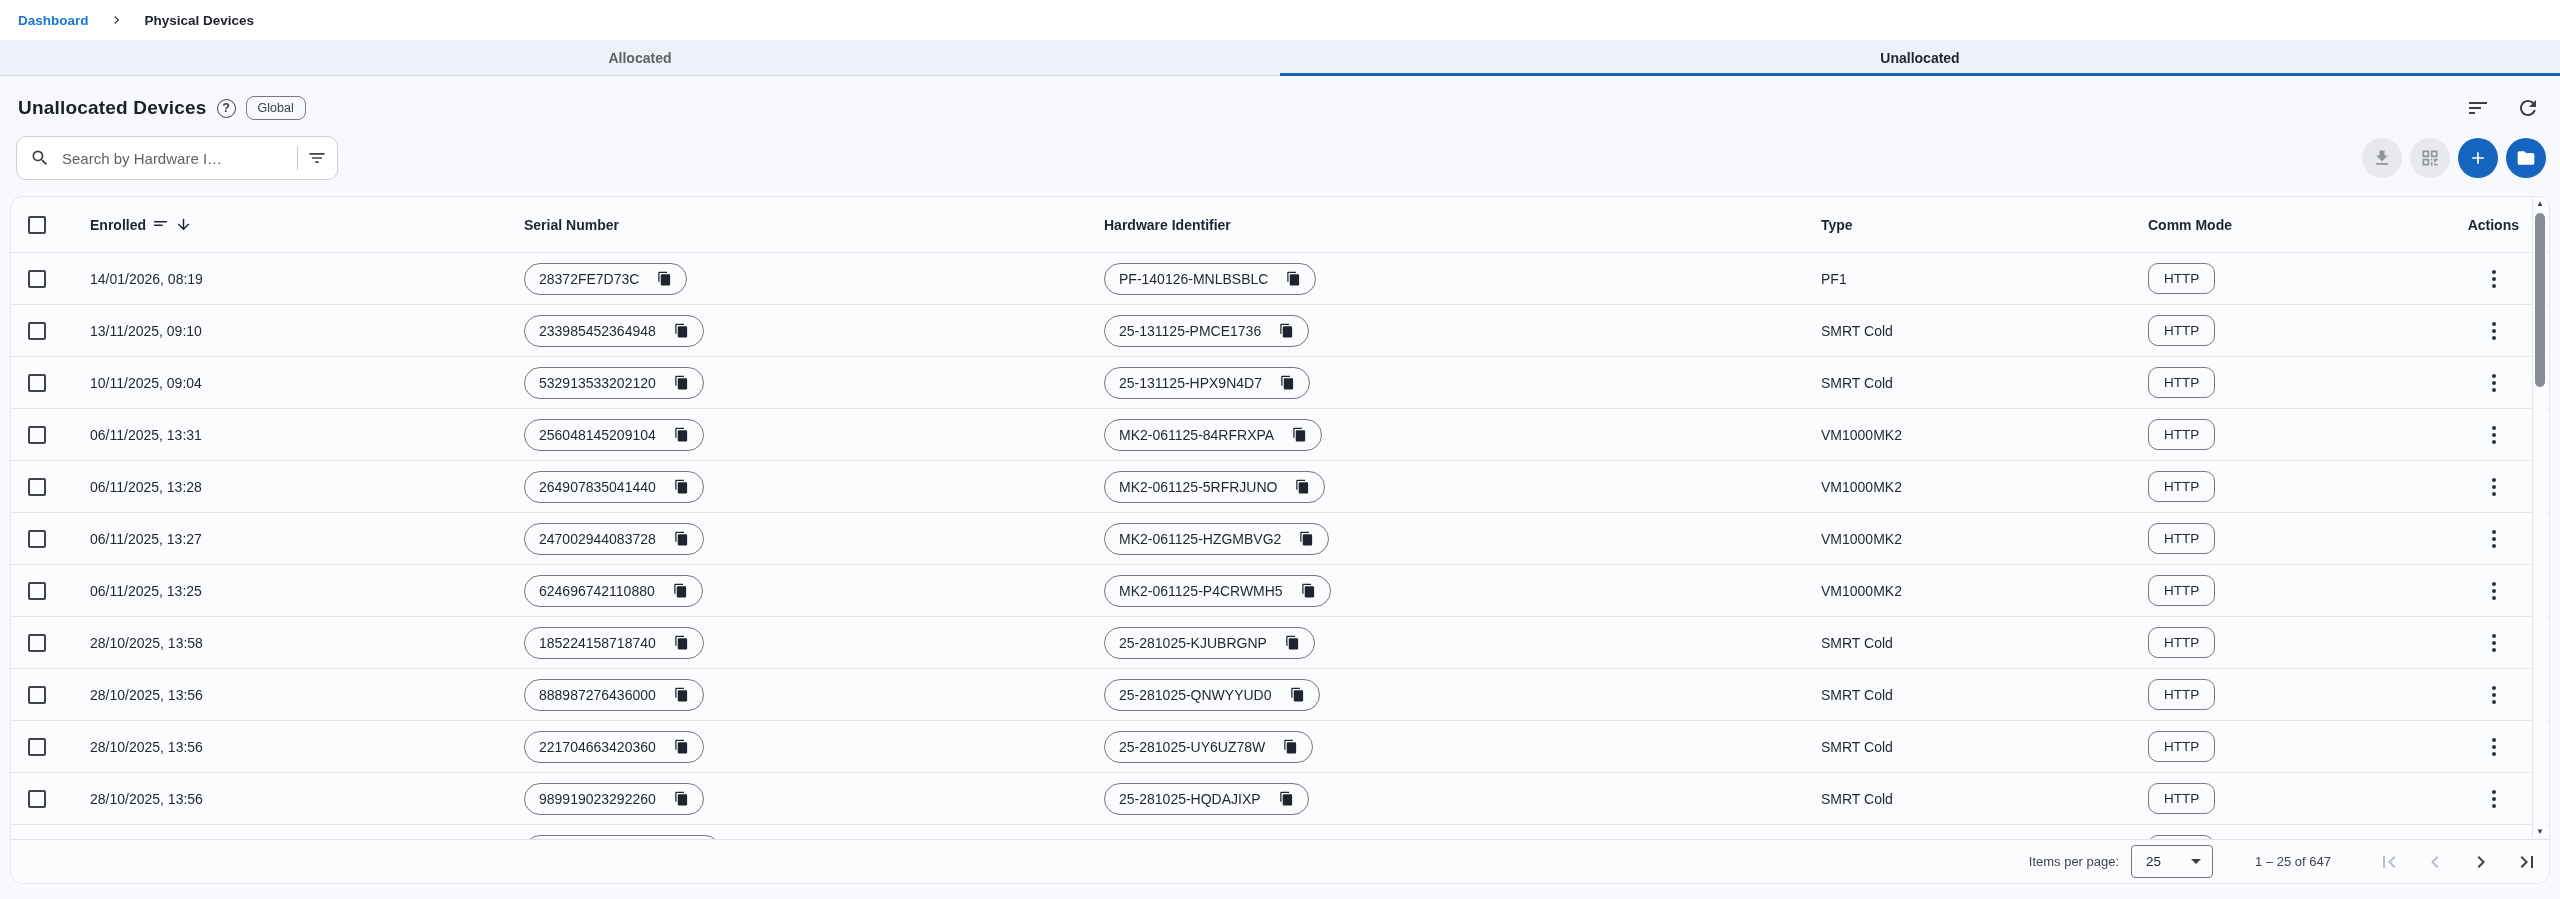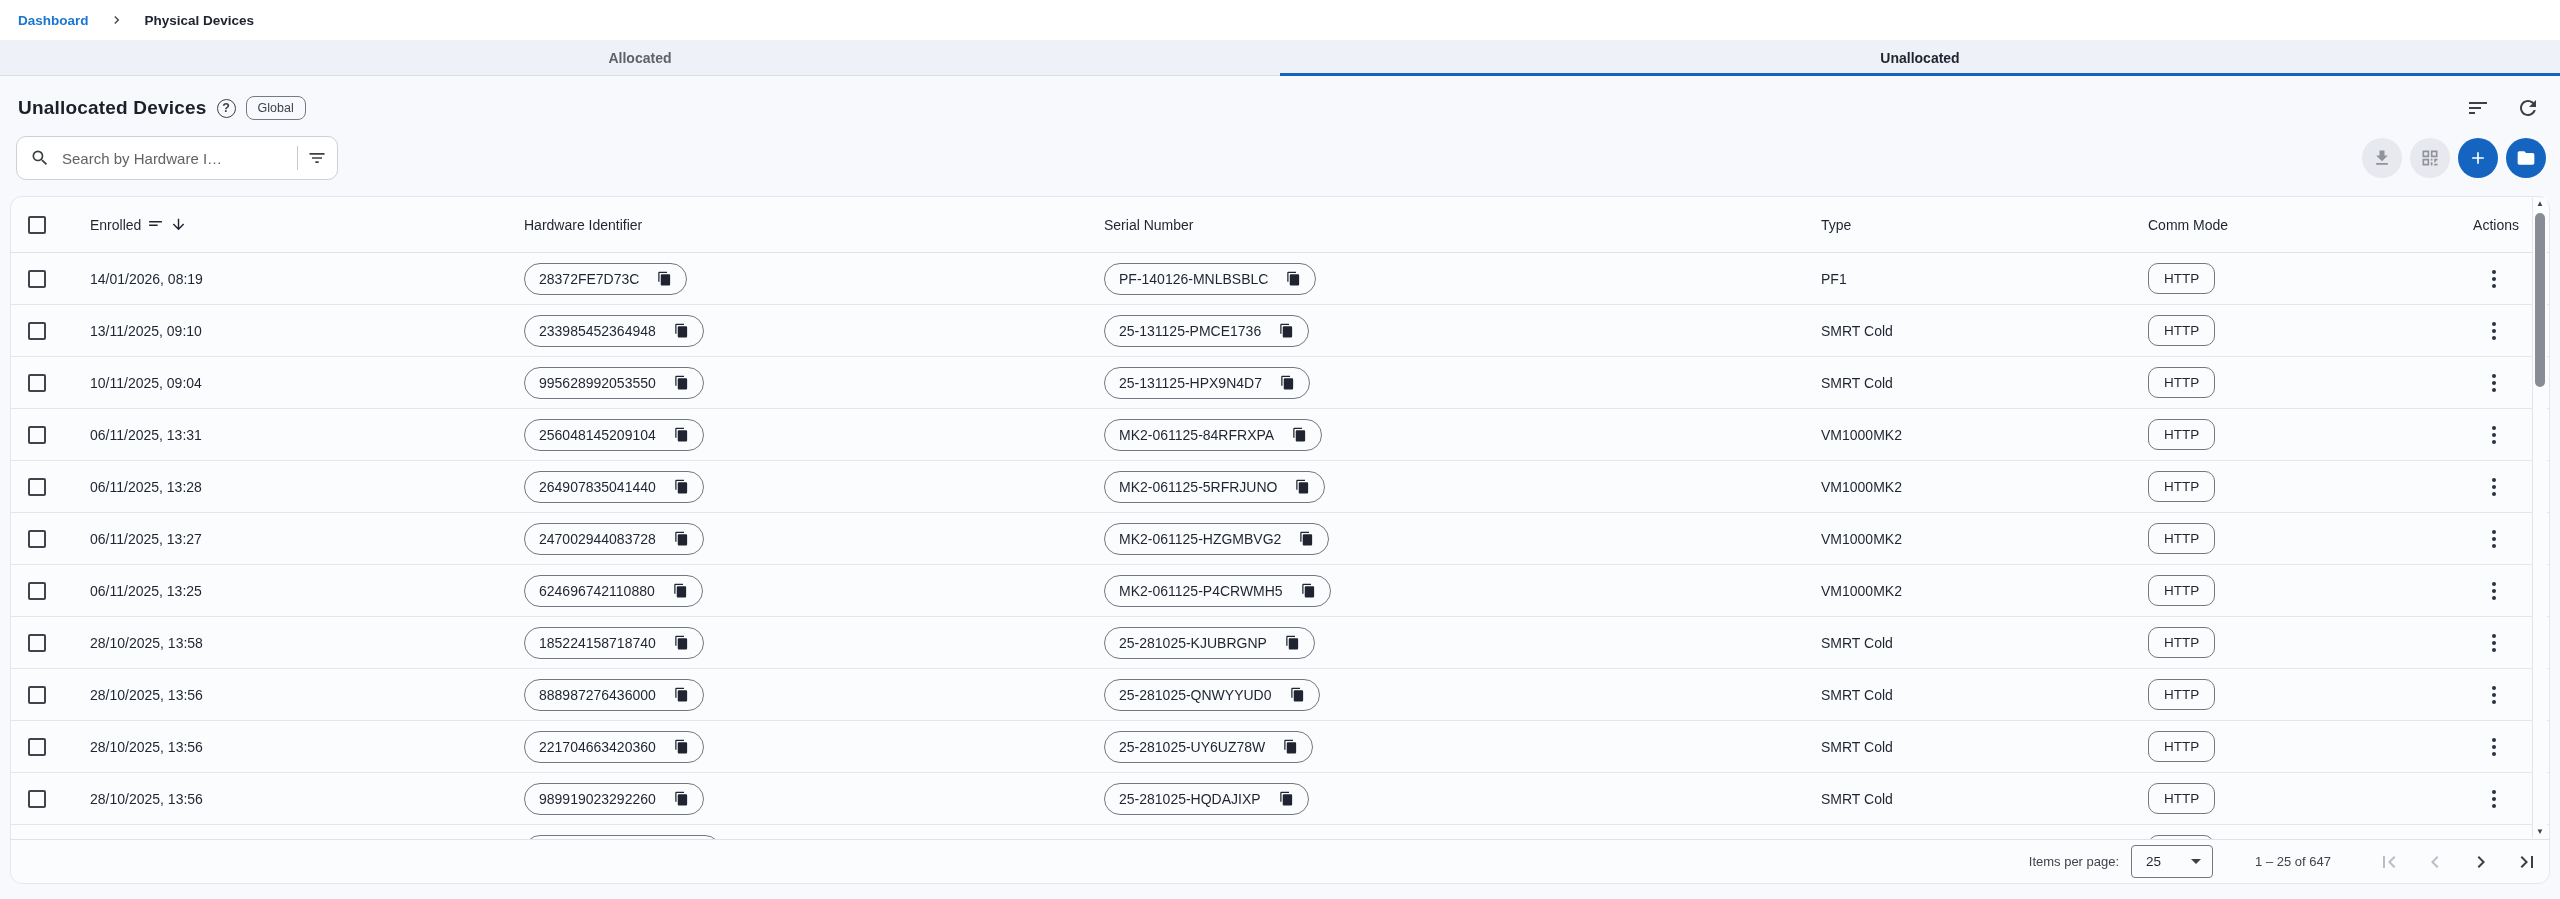--- a/index.html
+++ b/index.html
@@ -90,7 +90,7 @@
     grid-template-columns: 79px 434px 580px 717px 327px 250px 1fr;
     align-items: center;
   }
-  .thead { height: 56px; border-bottom: 1px solid #dfe2e9; font-weight: 400; font-size: 14px; color: #1f2430; }
+  .thead { height: 56px; border-bottom: 1px solid #dfe2e9; font-weight: 700; font-size: 14px; color: #1f2430; }
   .th-enrolled { display: flex; align-items: center; gap: 6px; }
   .th-enrolled .mini-ic { width: 17px; height: 17px; color: #1f2430; }
   .th-actions { justify-self: end; padding-right: 30px; }

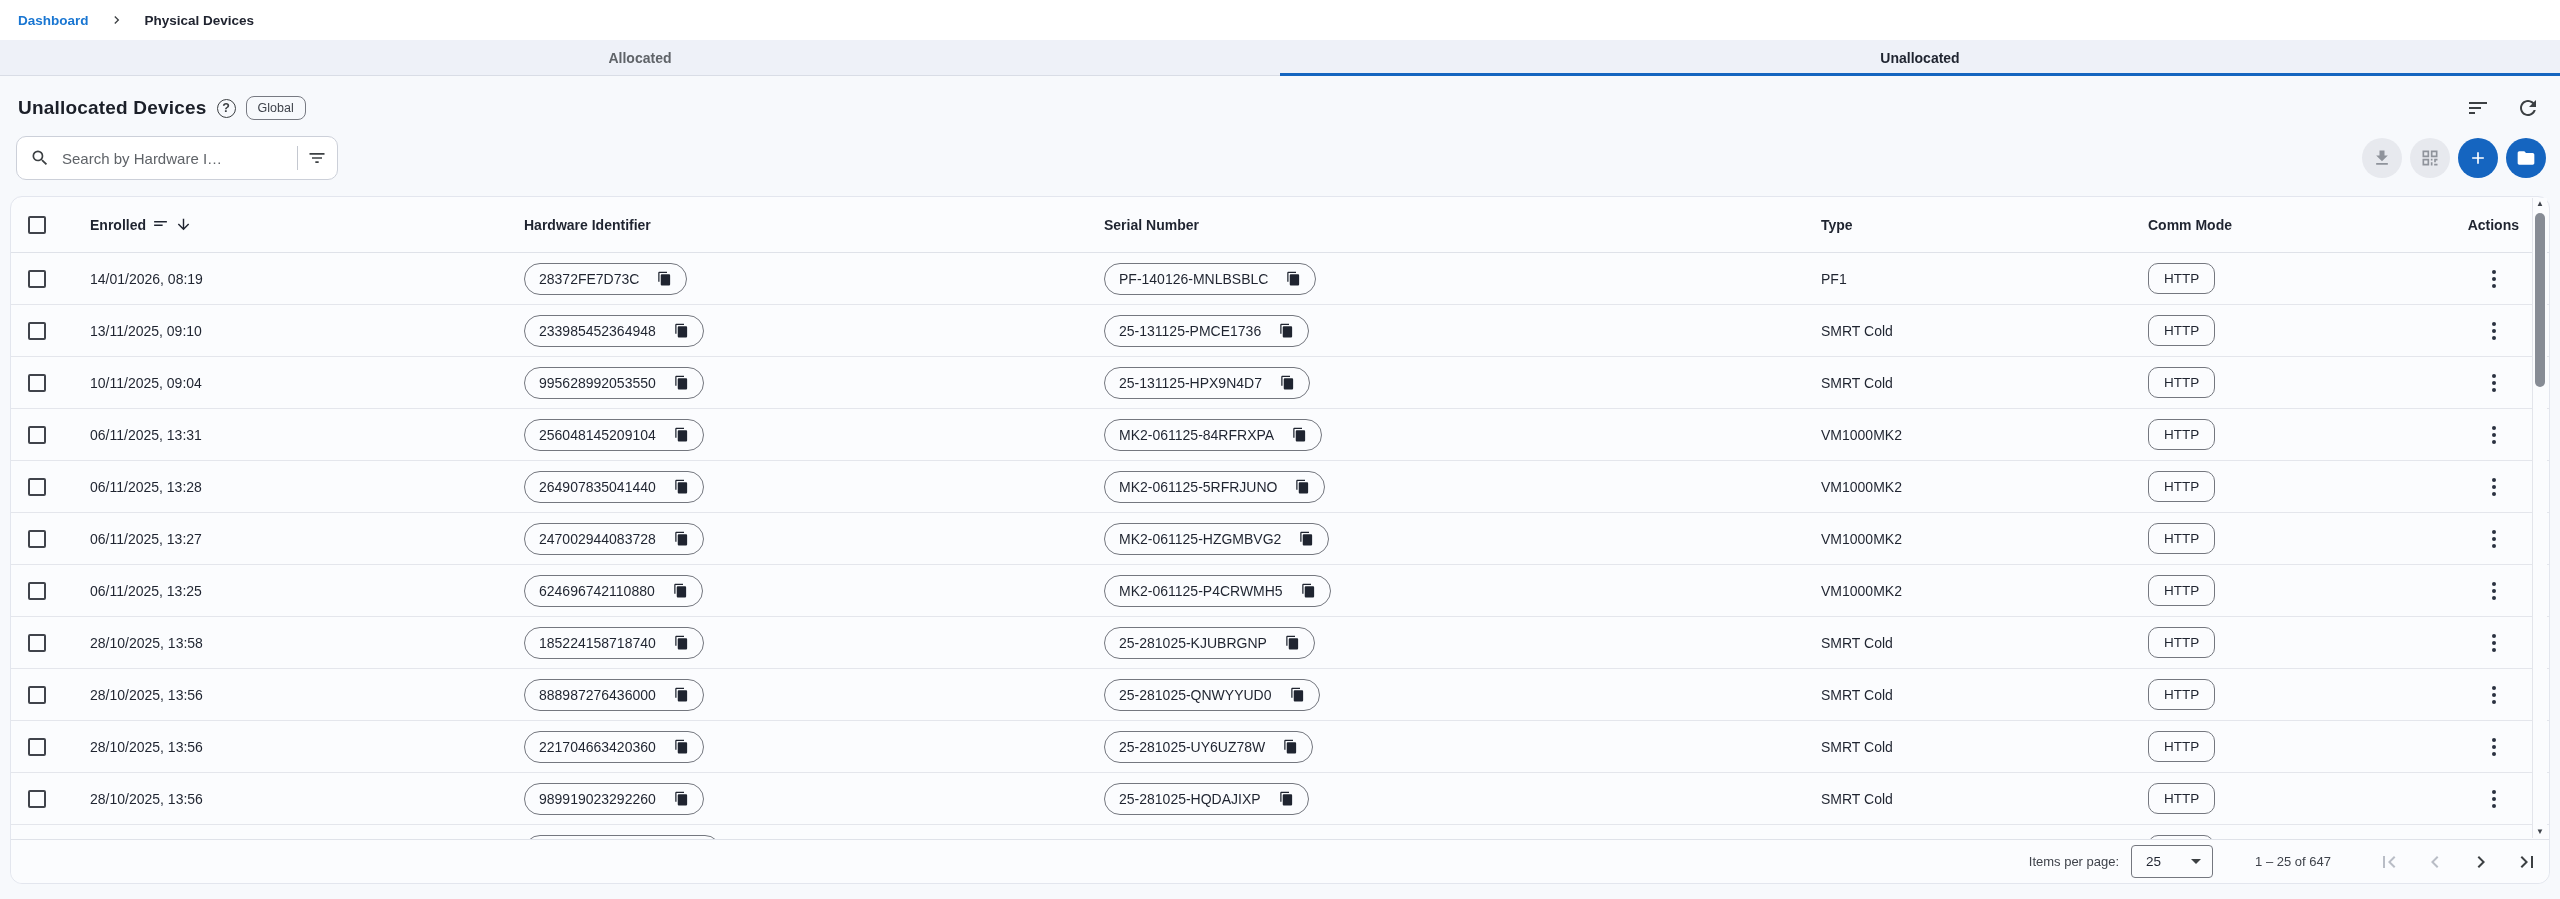--- a/index.html
+++ b/index.html
@@ -246,8 +246,8 @@
           <path d="M11 4v12.17l-5.59-5.58L4 12l8 8 8-8-1.41-1.41L13 16.17V4z"></path>
         </svg>
     </span>
+    <span>Serial Number</span>
     <span>Hardware Identifier</span>
-    <span>Serial Number</span>
     <span>Type</span>
     <span>Comm Mode</span>
     <span class="th-actions">Actions</span>

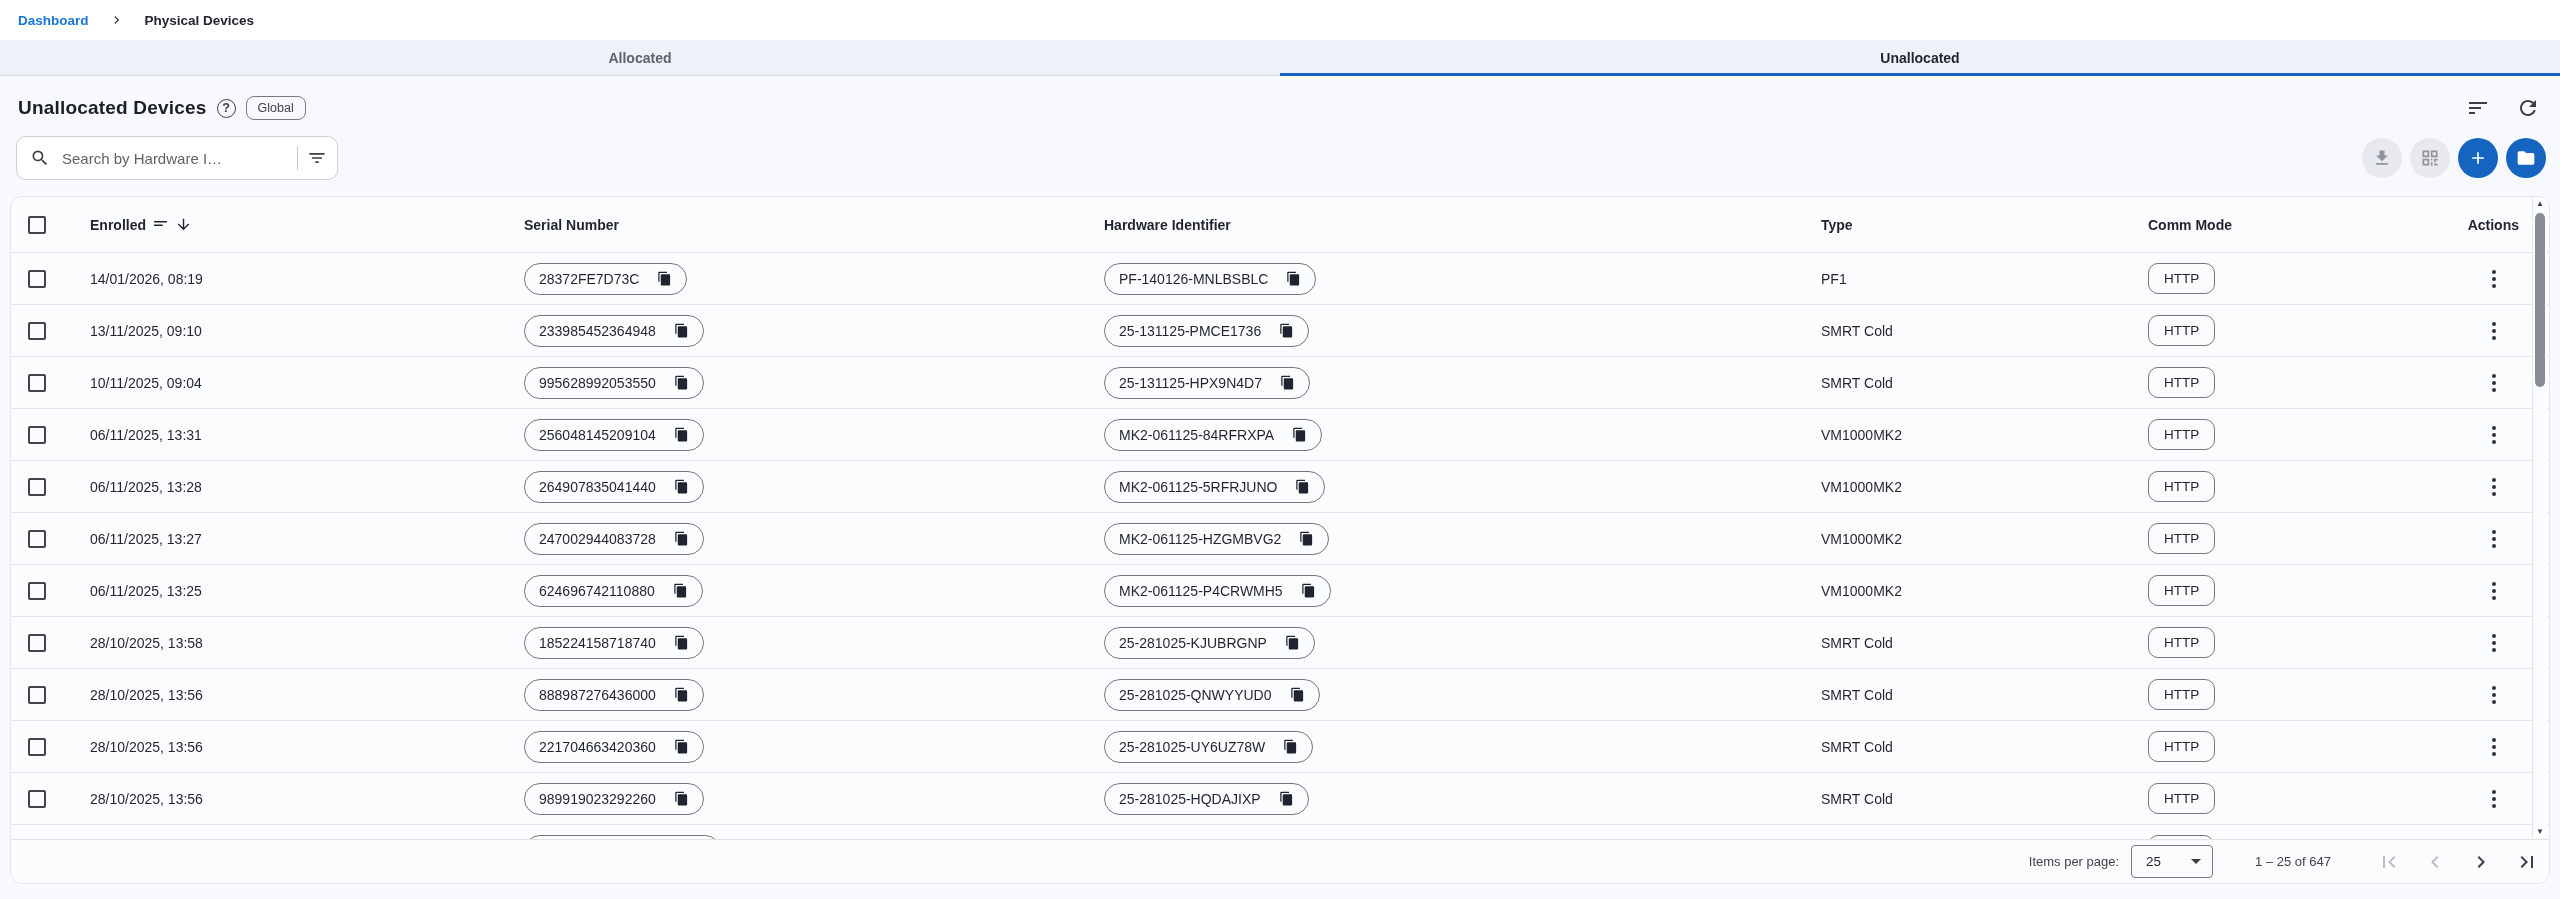--- a/index.html
+++ b/index.html
@@ -307,7 +307,7 @@
     <span class="checkbox"></span>
     <span class="cell-date">10/11/2025, 09:04</span>
     <span class="chip">
-      <span>995628992053550</span>
+      <span>532913533202120</span>
       <svg class="copy-ic" viewBox="0 0 24 24" fill="currentColor">
             <path d="M16 1H4c-1.1 0-2 .9-2 2v14h2V3h12V1zm3 4H8c-1.1 0-2 .9-2 2v14c0 1.1.9 2 2 2h11c1.1 0 2-.9 2-2V7c0-1.1-.9-2-2-2z"></path>
           </svg>

